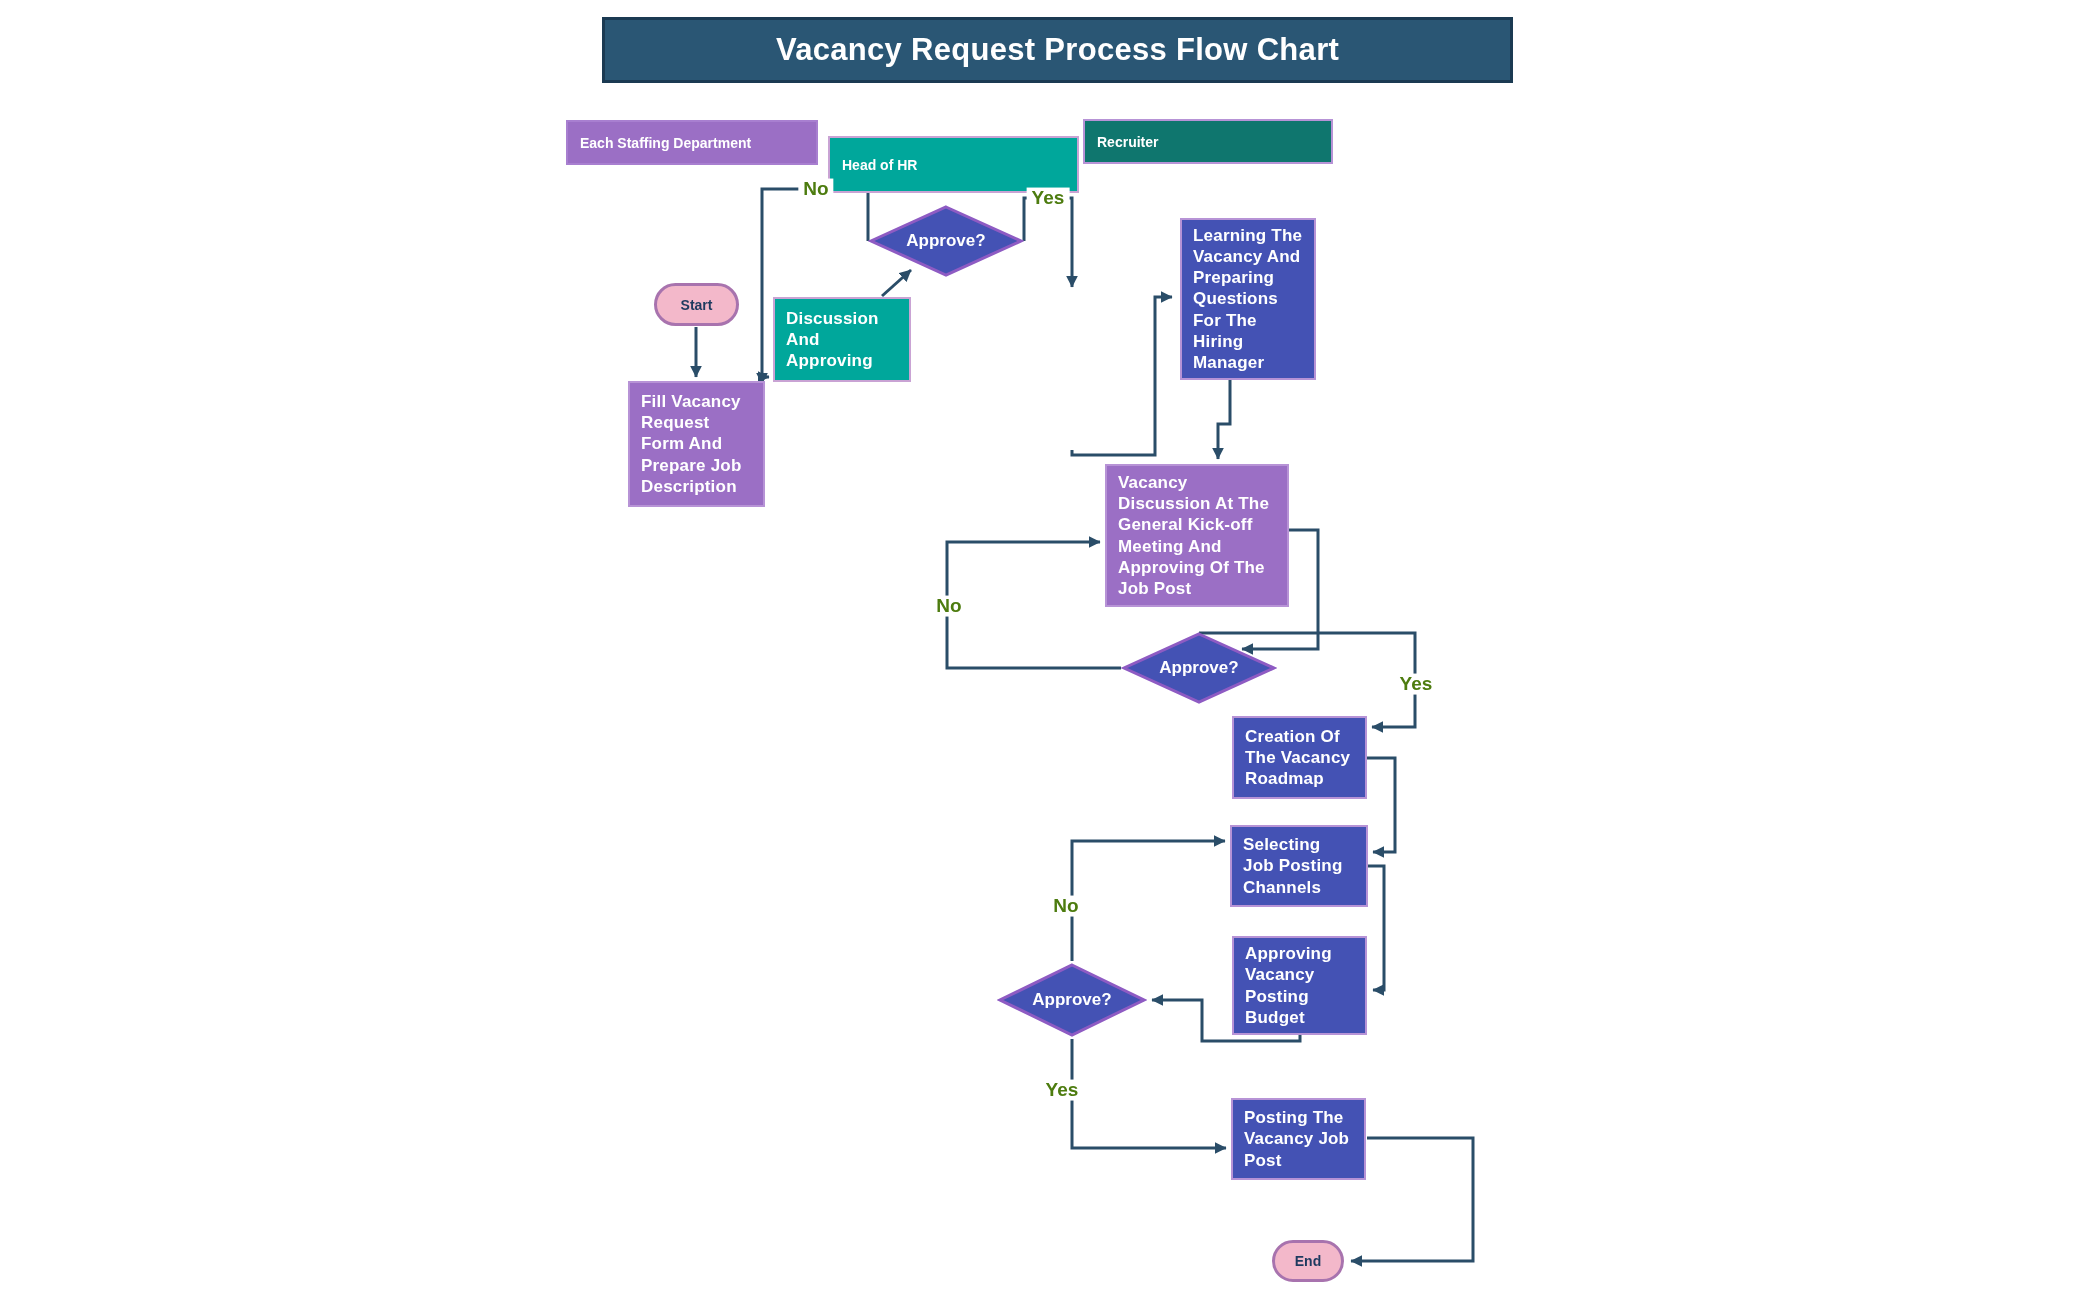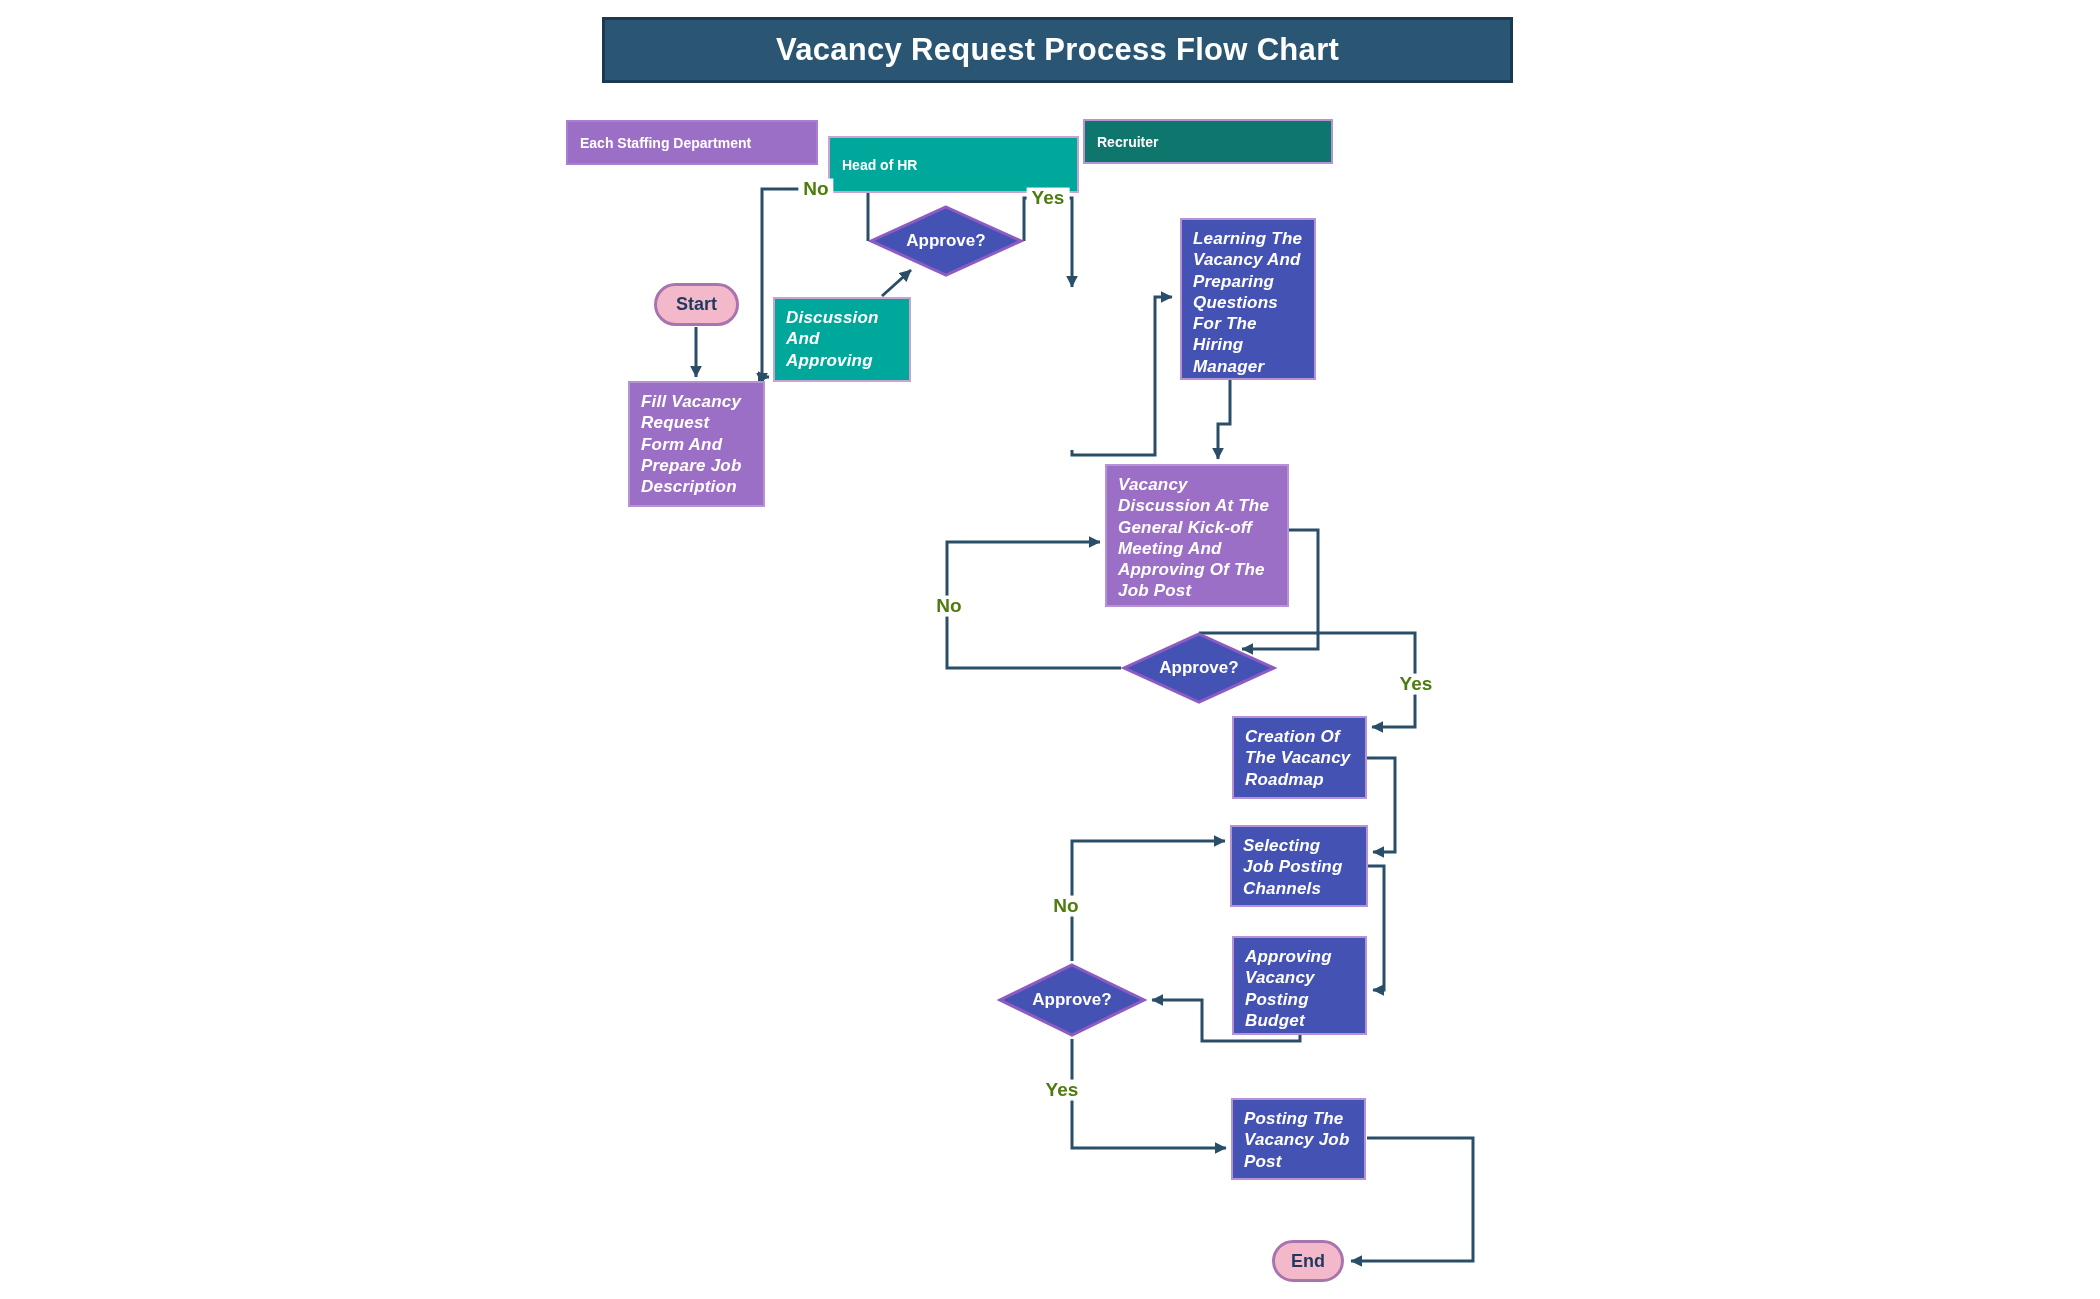--- a/index.html
+++ b/index.html
@@ -19,7 +19,7 @@
   .lane-teal   { background: #00A79B; border: 2px solid #C9A3D4; }
   .lane-indigo { background: #0f766e; border: 2px solid #B793D6; }
 
-  .process { padding: 8px 11px; font-size: 17px; line-height: 1.25; letter-spacing: 0.2px; font-style: italic; }
+  .process { align-items: center; padding: 8px 11px; font-size: 17px; line-height: 1.25; letter-spacing: 0.2px; }
   .box-purple { background: #9B6FC5; border: 2px solid #B793D6; }
   .box-teal   { background: #00A79B; border: 2px solid #C9A3D4; }
   .box-indigo { background: #4452B4; border: 2px solid #B793D6; }

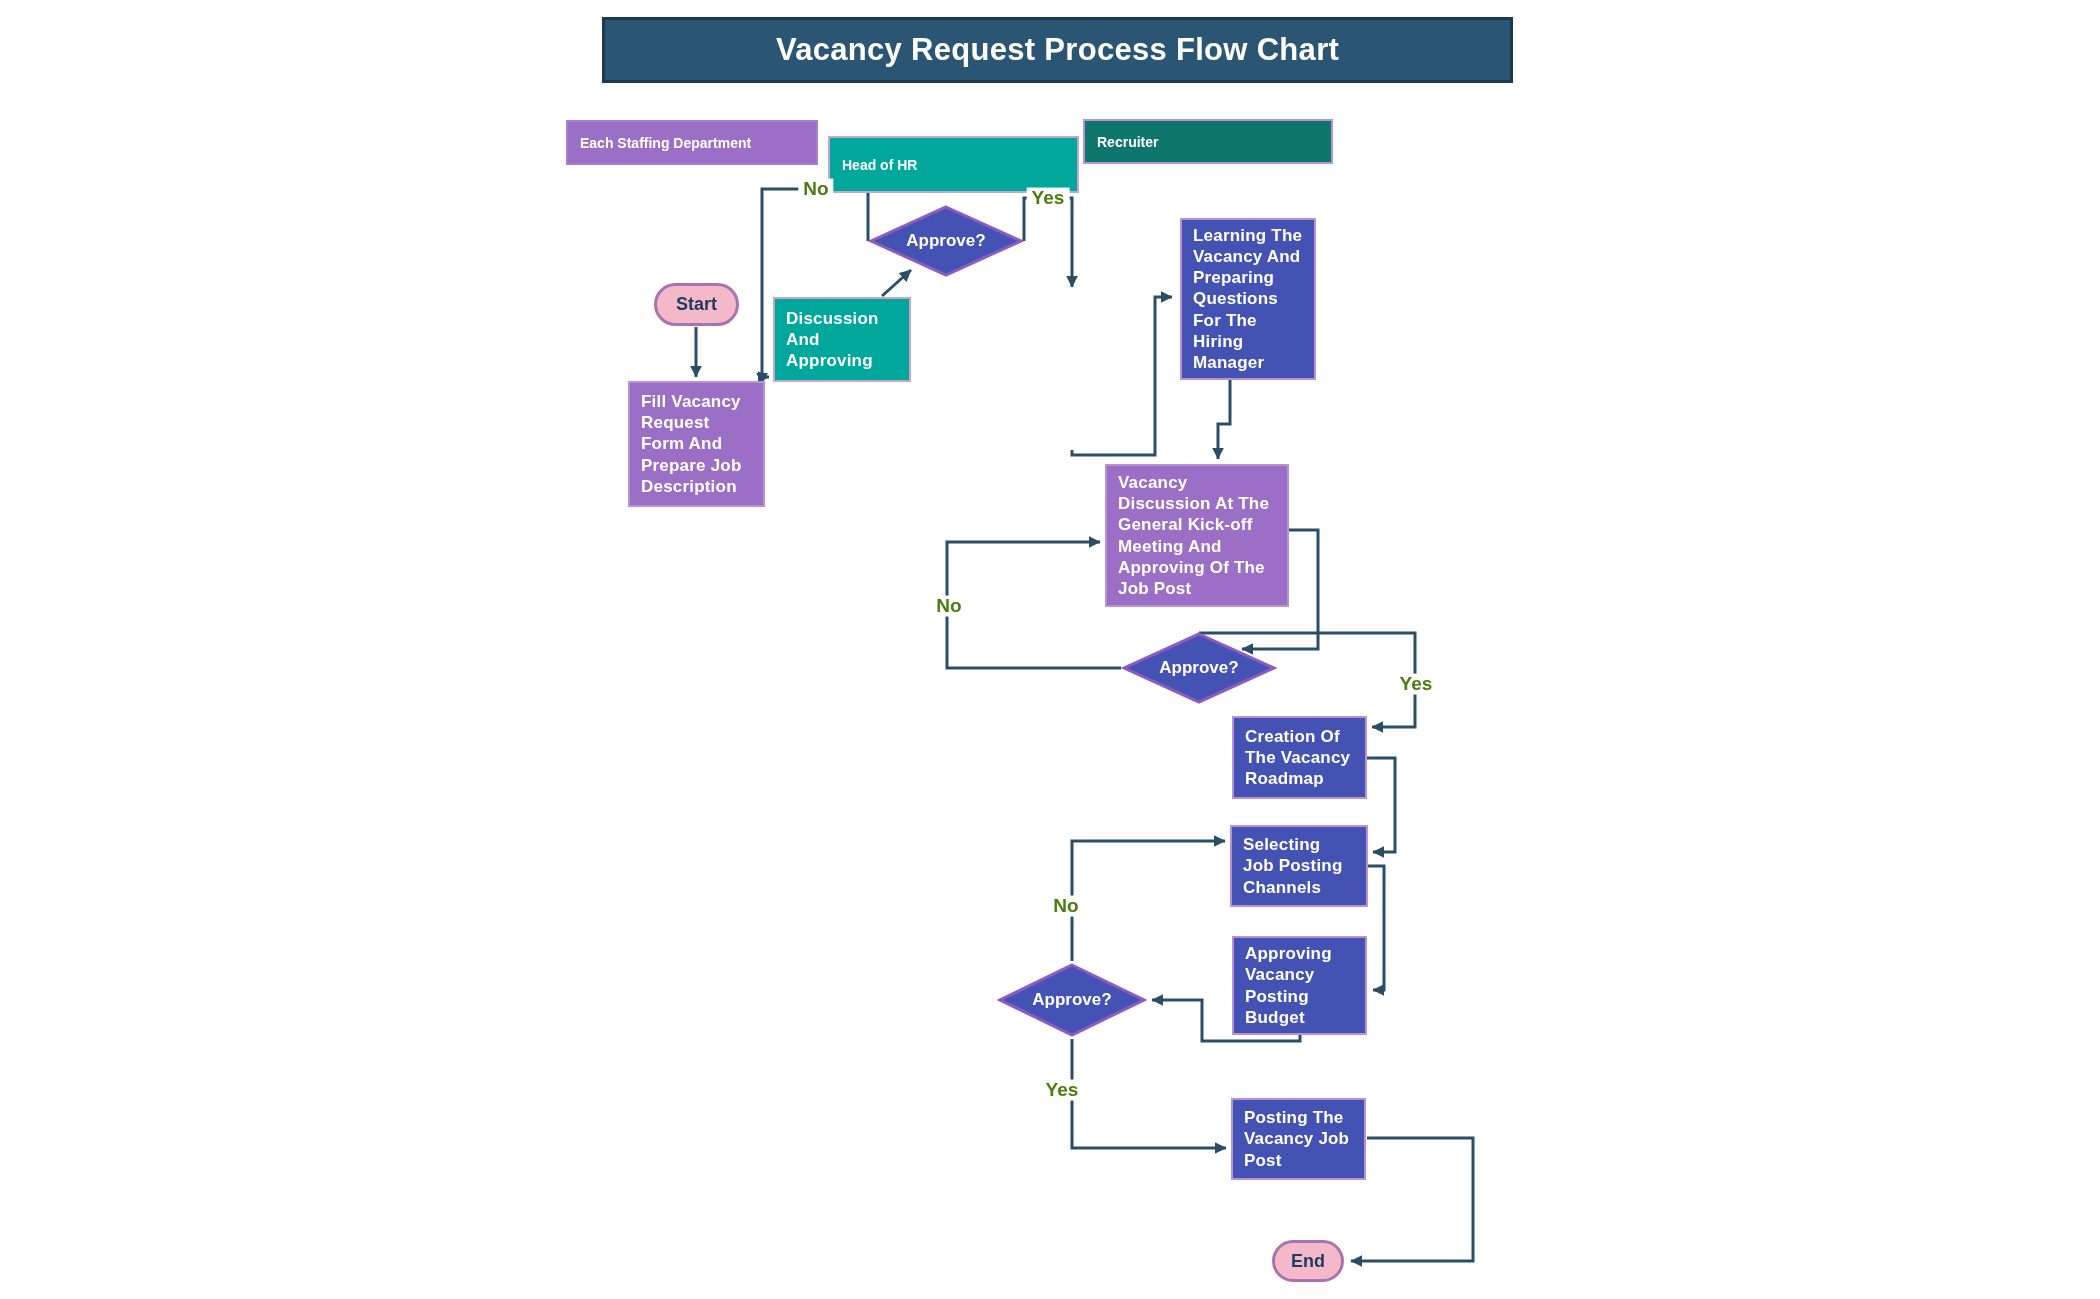--- a/index.html
+++ b/index.html
@@ -27,7 +27,7 @@
   .pill {
     background: #F3B8CA; border: 3px solid #A873AE; border-radius: 24px;
     align-items: center; justify-content: center;
-    color: #1E3A5F; font-size: 18px;
+    color: #1E3A5F; font-size: 14px;
   }
 
   .diamond { align-items: center; justify-content: center; font-size: 17px; }

